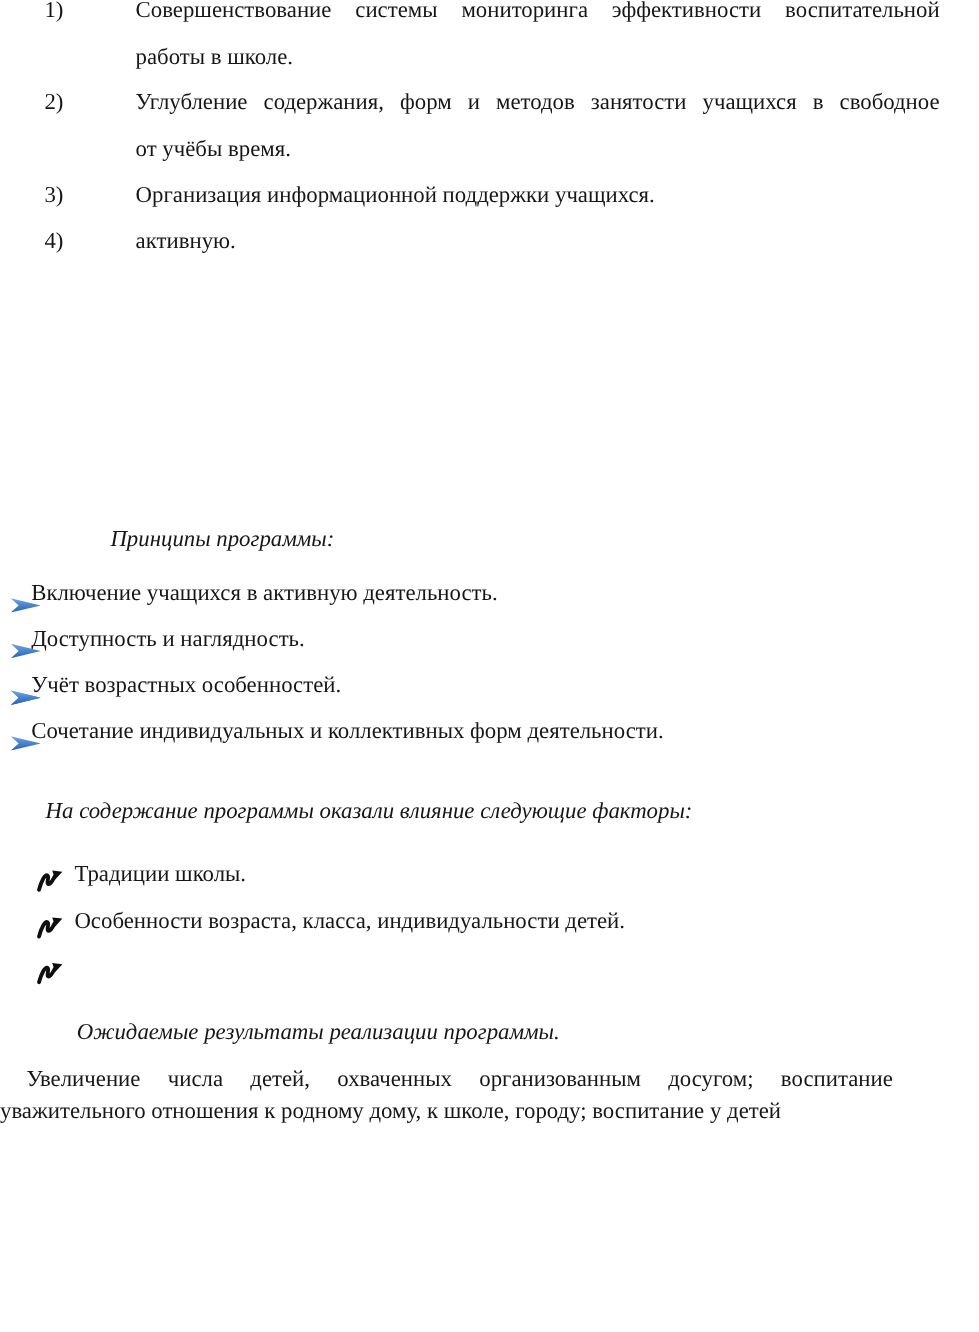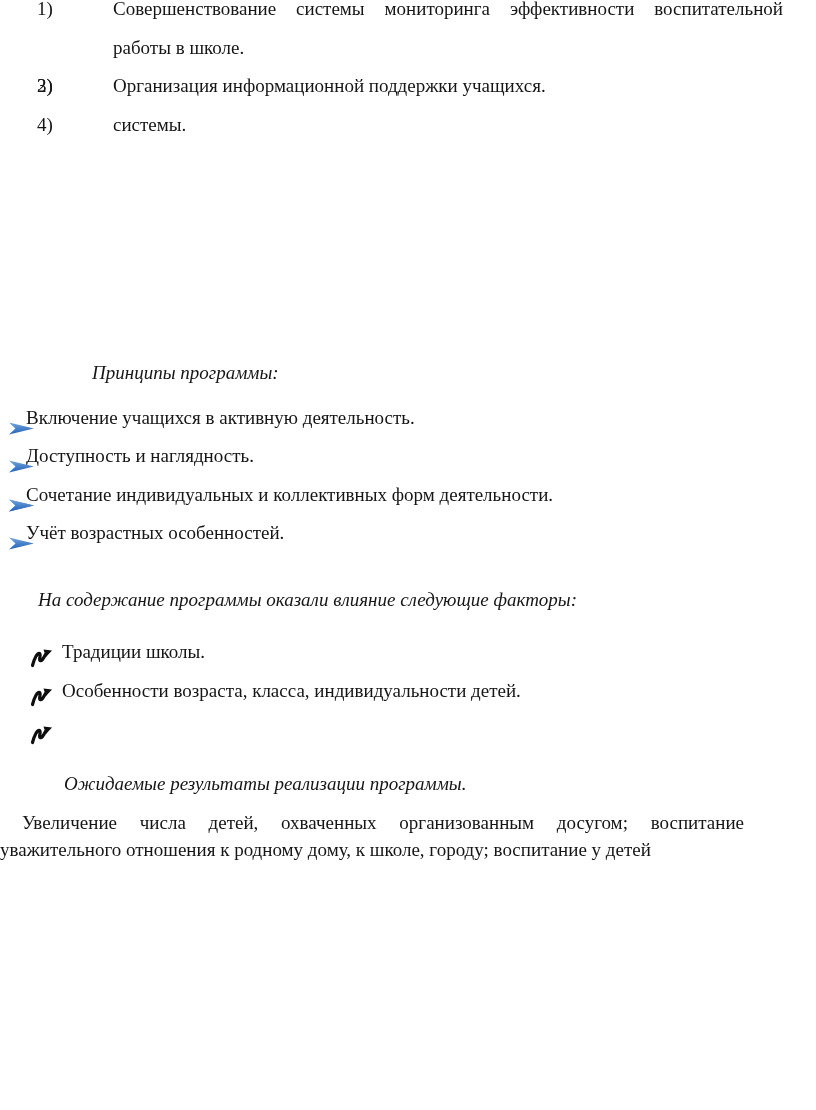--- a/index.html
+++ b/index.html
@@ -60,6 +60,10 @@
 
   <div class="num-item">
     <span class="num-marker">2)</span>
+    <div class="lines">
+          <div class="line jline">Углубление содержания, форм и методов занятости учащихся в свободное</div>
+          <div class="line">от учёбы время.</div>
+        </div>
   </div>
 
   <div class="num-item">

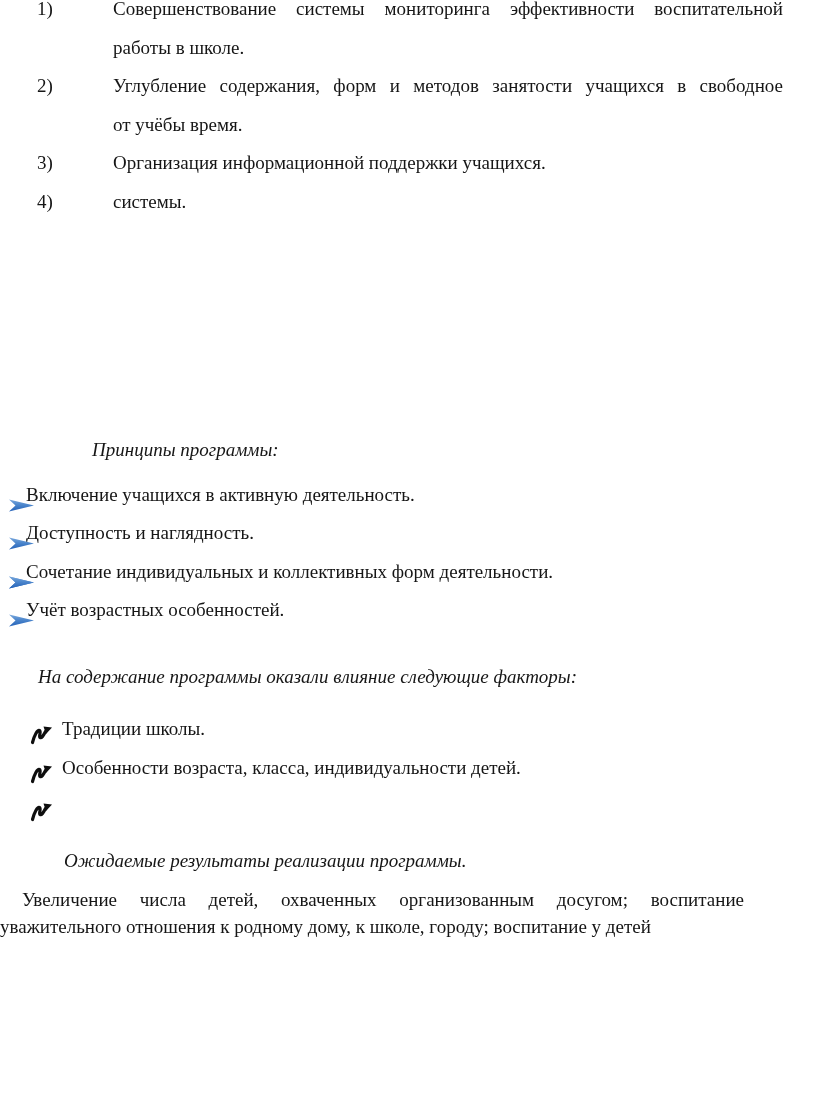--- a/index.html
+++ b/index.html
@@ -76,7 +76,7 @@
   <div class="num-item">
     <span class="num-marker">4)</span>
     <div class="lines">
-          <div class="line">системы.</div>
+          <div class="line">активную.</div>
         </div>
   </div>
 </div>

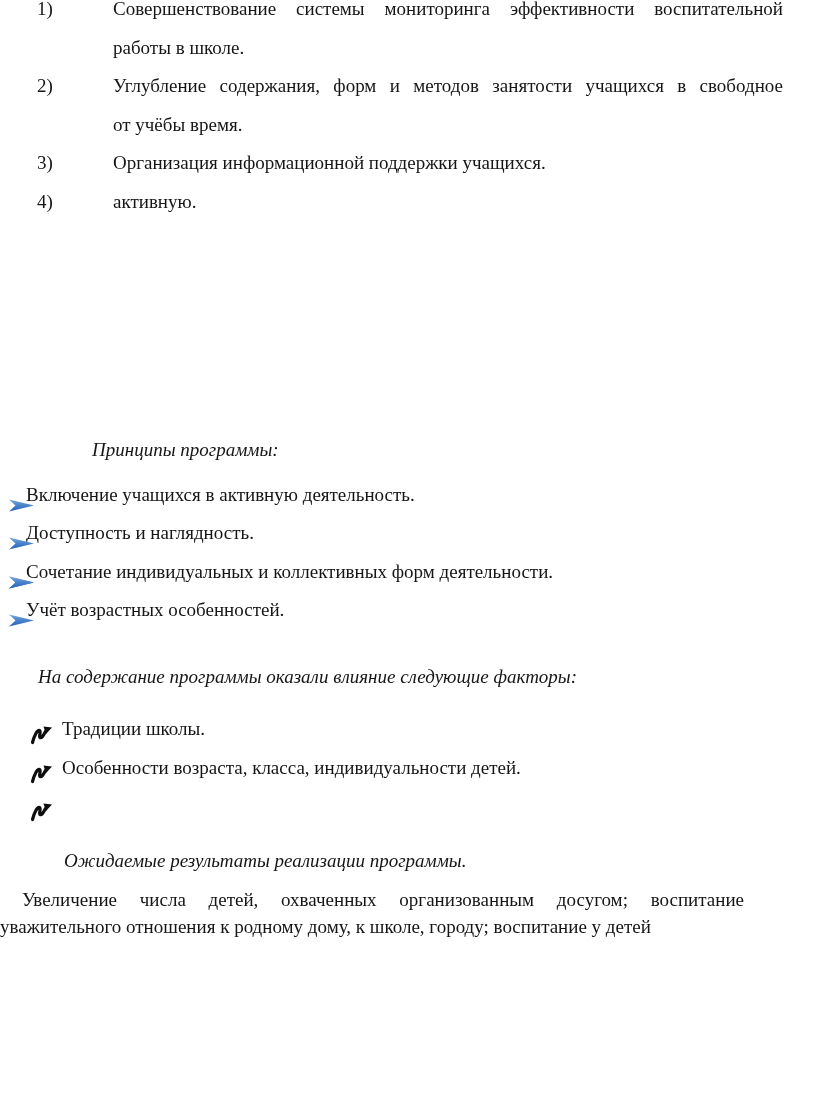--- a/index.html
+++ b/index.html
@@ -144,23 +144,23 @@
         <path d="M0 1.5 L25 7.5 L0 13.5 L6.5 7.5 Z" fill="url(#blueArrowGrad)"></path>
       </svg>
     </span>
+    <span class="blue-text">Учёт возрастных особенностей.</span>
+  </div>
+
+  <div class="blue-item">
+    <span class="blue-bullet">
+      <svg width="25" height="15" viewBox="0 0 25 15" xmlns="http://www.w3.org/2000/svg">
+        <defs>
+          <linearGradient id="blueArrowGrad" x1="0" y1="0" x2="0" y2="1">
+            <stop offset="0" stop-color="#7aa8dc"></stop>
+            <stop offset="0.45" stop-color="#4c86cc"></stop>
+            <stop offset="1" stop-color="#2361b8"></stop>
+          </linearGradient>
+        </defs>
+        <path d="M0 1.5 L25 7.5 L0 13.5 L6.5 7.5 Z" fill="url(#blueArrowGrad)"></path>
+      </svg>
+    </span>
     <span class="blue-text">Сочетание индивидуальных и коллективных форм деятельности.</span>
-  </div>
-
-  <div class="blue-item">
-    <span class="blue-bullet">
-      <svg width="25" height="15" viewBox="0 0 25 15" xmlns="http://www.w3.org/2000/svg">
-        <defs>
-          <linearGradient id="blueArrowGrad" x1="0" y1="0" x2="0" y2="1">
-            <stop offset="0" stop-color="#7aa8dc"></stop>
-            <stop offset="0.45" stop-color="#4c86cc"></stop>
-            <stop offset="1" stop-color="#2361b8"></stop>
-          </linearGradient>
-        </defs>
-        <path d="M0 1.5 L25 7.5 L0 13.5 L6.5 7.5 Z" fill="url(#blueArrowGrad)"></path>
-      </svg>
-    </span>
-    <span class="blue-text">Учёт возрастных особенностей.</span>
   </div>
 </div>
 

